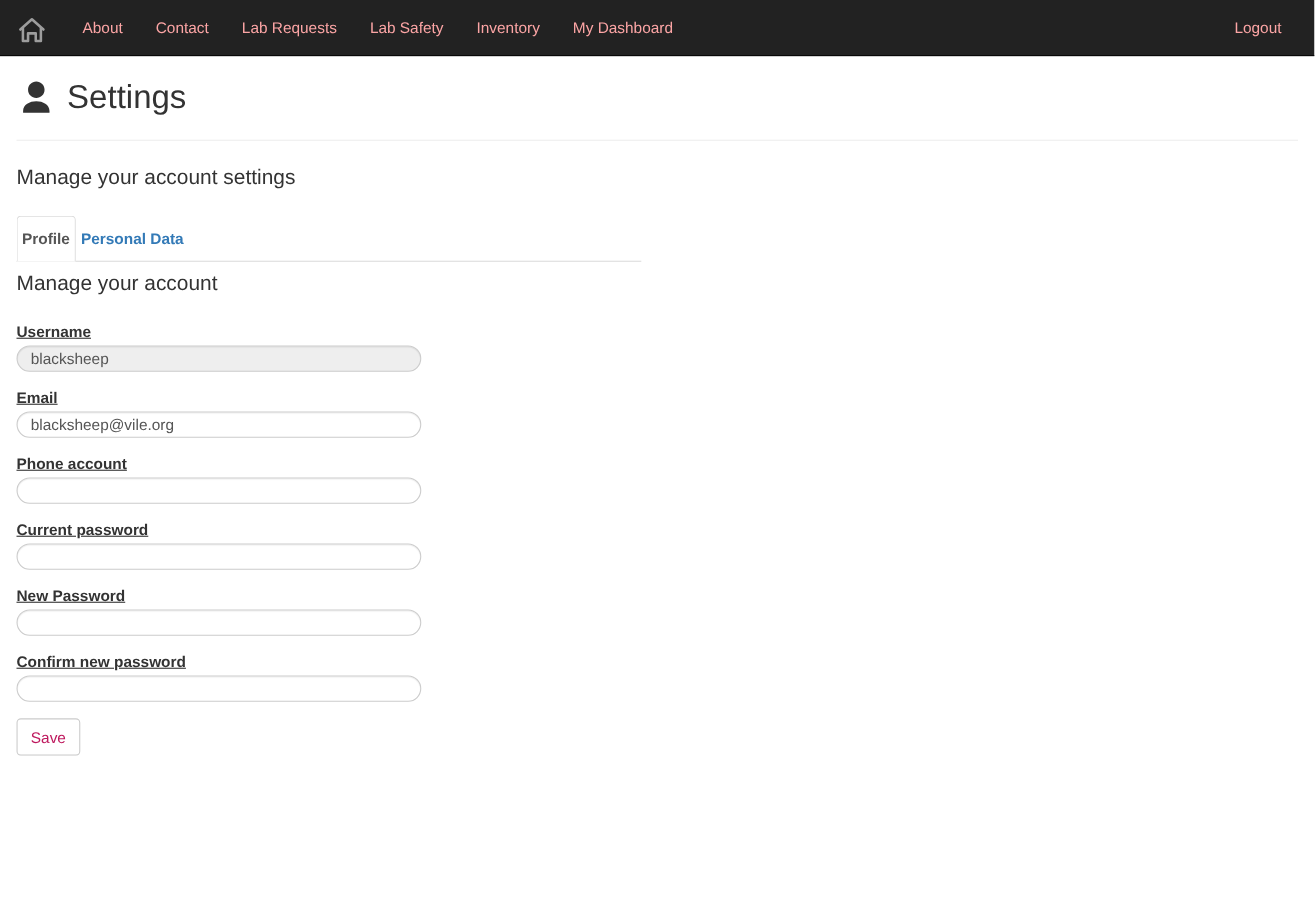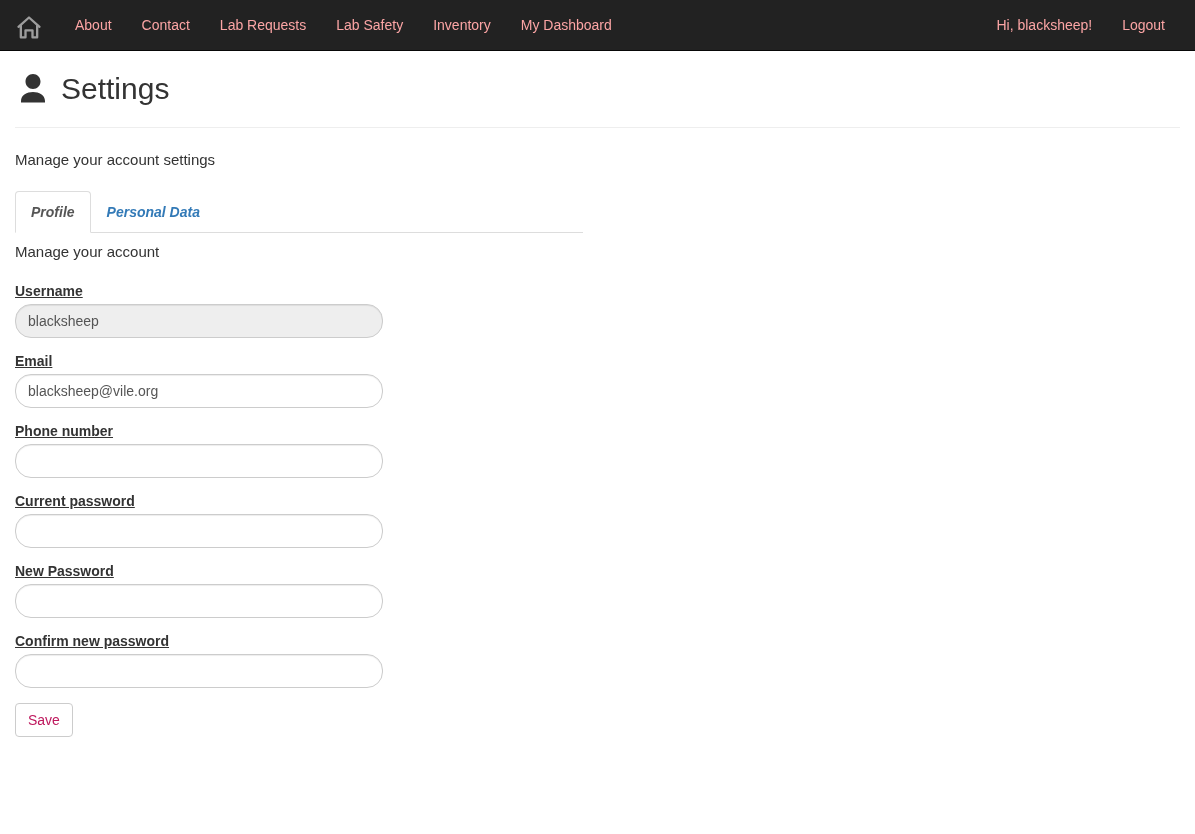--- a/index.html
+++ b/index.html
@@ -184,9 +184,6 @@
   </ul>
   <ul class="right">
     <li>
-        <a href="#">Hi, blacksheep!</a>
-      </li>
-    <li>
         <a href="#">Logout</a>
       </li>
   </ul>

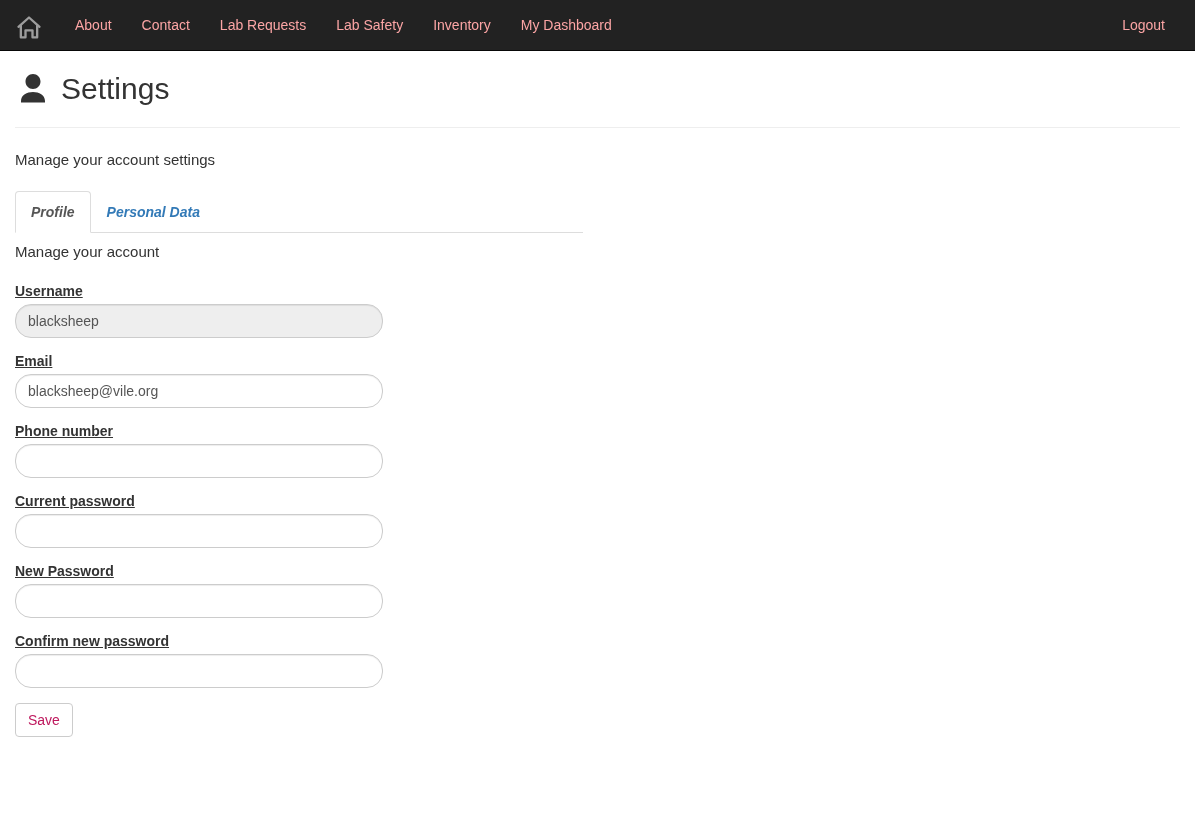--- a/index.html
+++ b/index.html
@@ -63,7 +63,7 @@
     margin: 20px 0;
   }
   h4 {
-    font-size: 15px;
+    font-size: 19px;
     font-weight: 500;
     margin: 23px 0;
     color: #333;

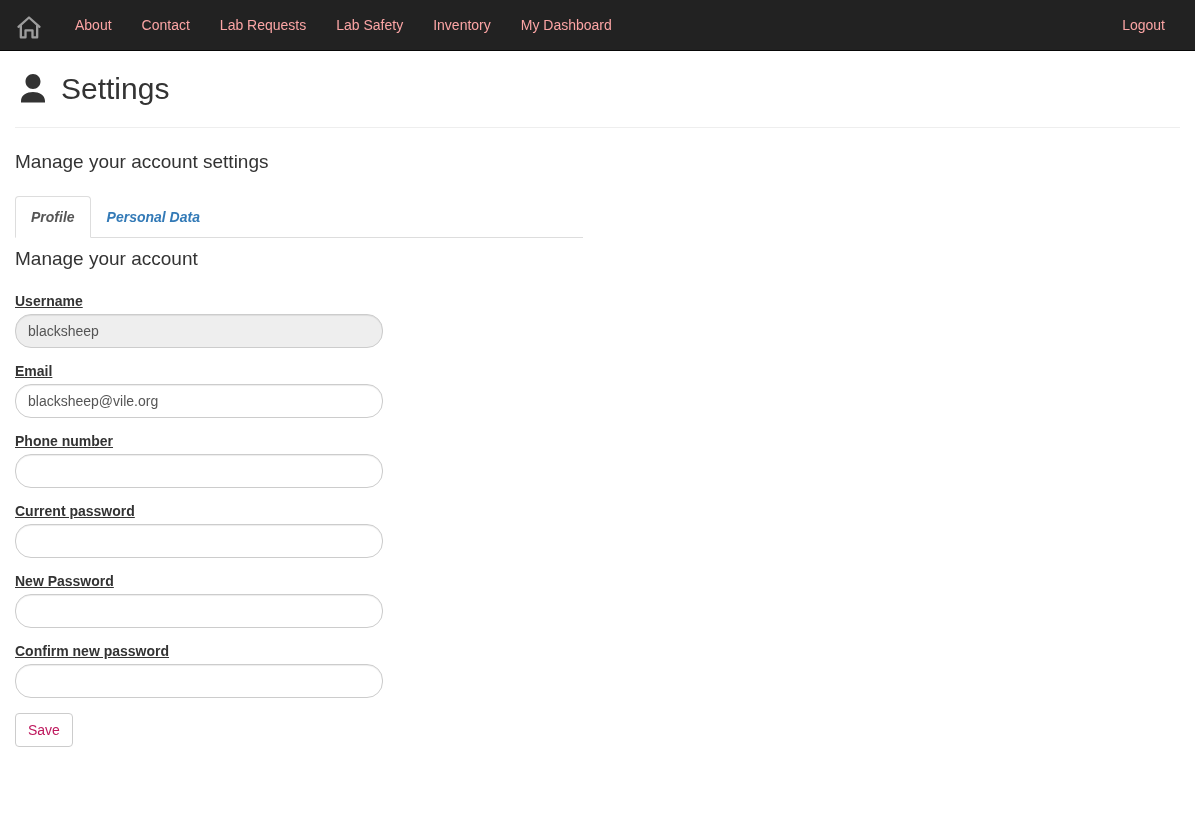--- a/index.html
+++ b/index.html
@@ -80,14 +80,13 @@
   }
   .nav-tabs li a {
     display: block;
-    padding: 10px 15px;
+    padding: 10px 4px;
     border: 1px solid transparent;
     border-radius: 4px 4px 0 0;
     text-decoration: none;
     color: #337ab7;
     font-weight: bold;
     line-height: 1.42857143;
-    font-style: italic;
   }
   .nav-tabs li.active a {
     color: #555;

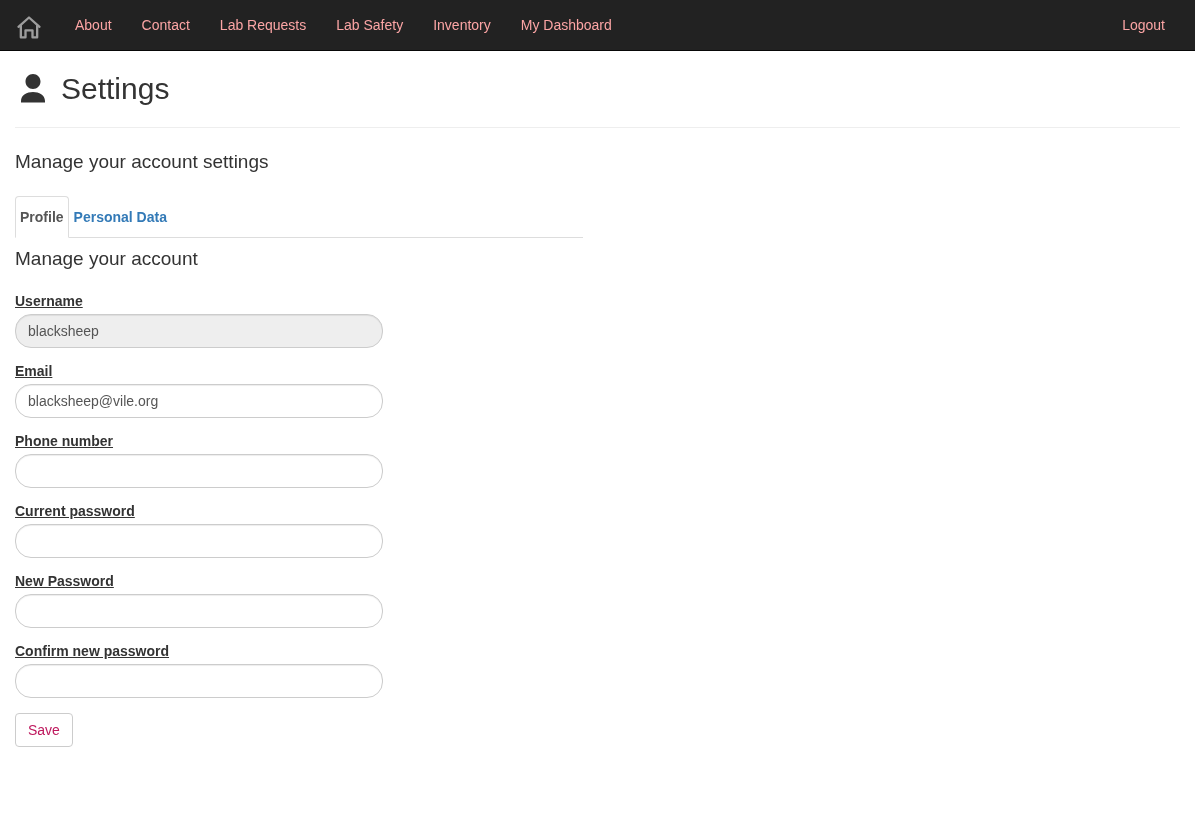--- a/index.html
+++ b/index.html
@@ -124,7 +124,7 @@
     display: block;
     width: 100%;
     box-sizing: border-box;
-    height: 34px;
+    height: 24px;
     padding: 6px 12px;
     font-size: 14px;
     line-height: 1.42857143;

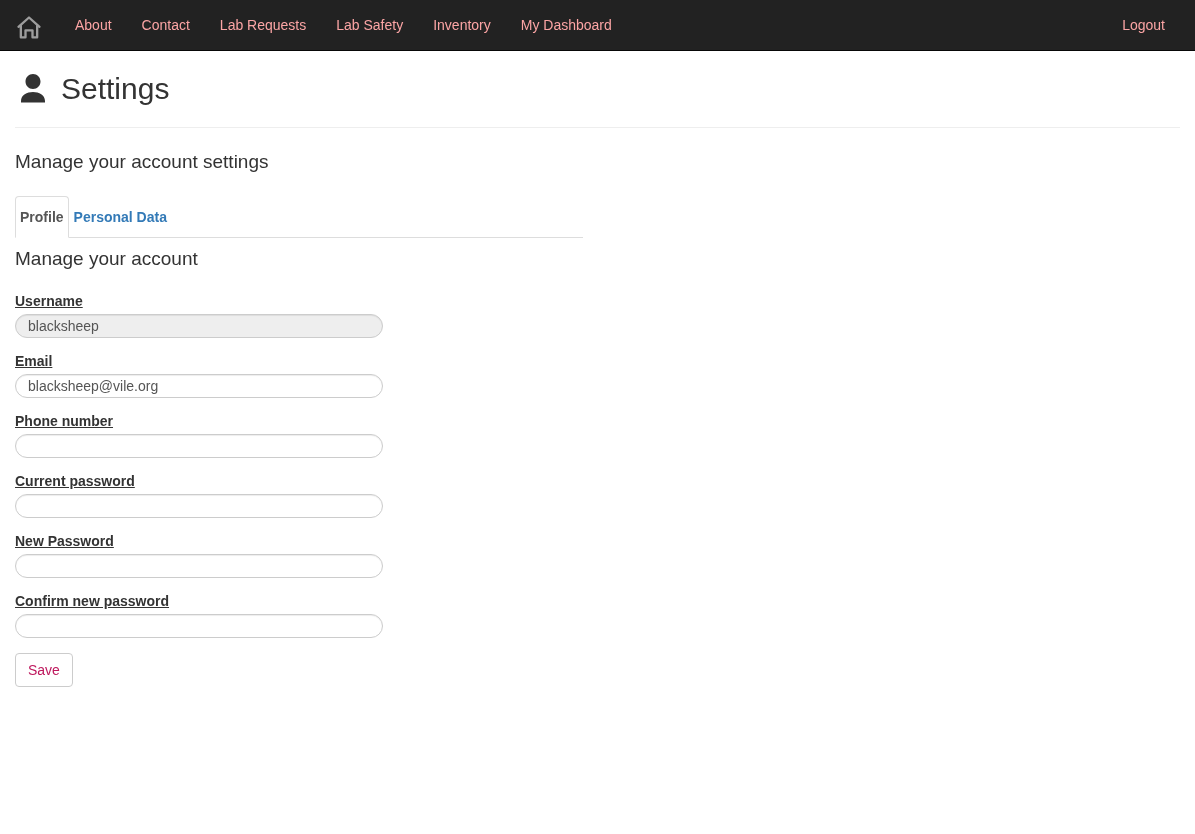--- a/index.html
+++ b/index.html
@@ -230,7 +230,7 @@
             </div>
 
             <div class="form-group">
-              <label>Phone number</label>
+              <label>Phone account</label>
               <input type="text" class="form-control" value="" style="">
             </div>
 

